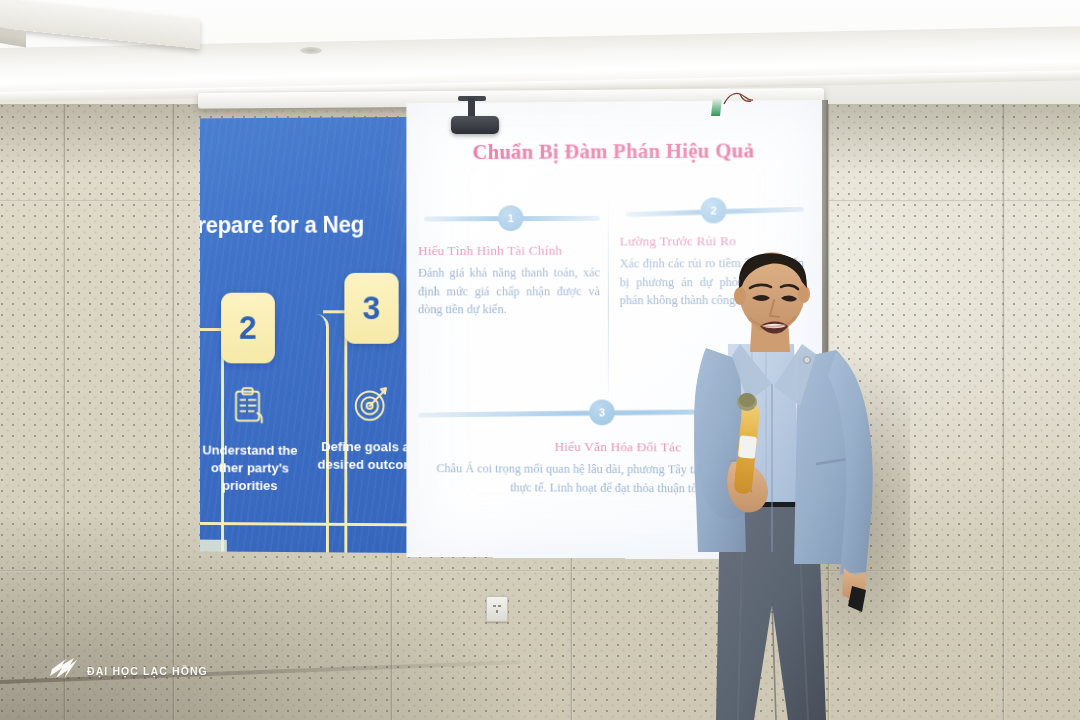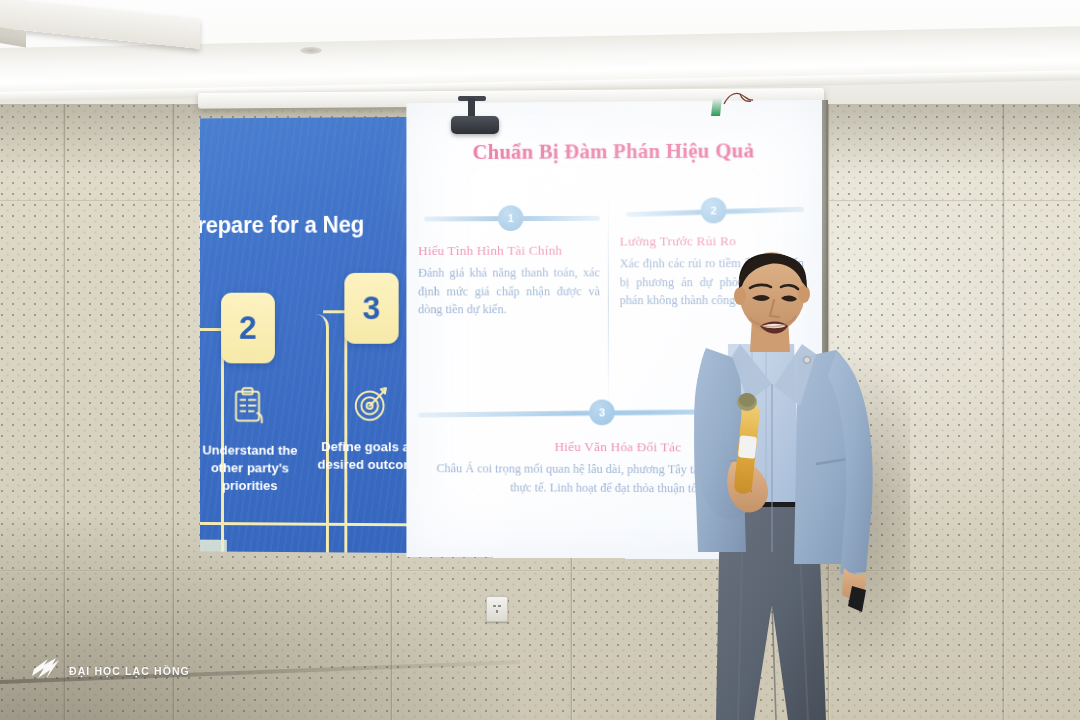--- a/index.html
+++ b/index.html
@@ -138,7 +138,7 @@
     background:radial-gradient(ellipse 130px 230px at 75% 55%, rgba(70,66,52,.30), rgba(70,66,52,0) 70%);}
 
   
-  .wm{position:absolute;left:30px;top:656px;display:flex;align-items:center;gap:7px;opacity:.94;}
+  .wm{position:absolute;left:48px;top:656px;display:flex;align-items:center;gap:7px;opacity:.94;}
   .wm-txt{color:#ffffff;font-size:10.5px;letter-spacing:1.1px;font-weight:700;
     text-shadow:0 1px 2px rgba(0,0,0,.35);}
 </style>

